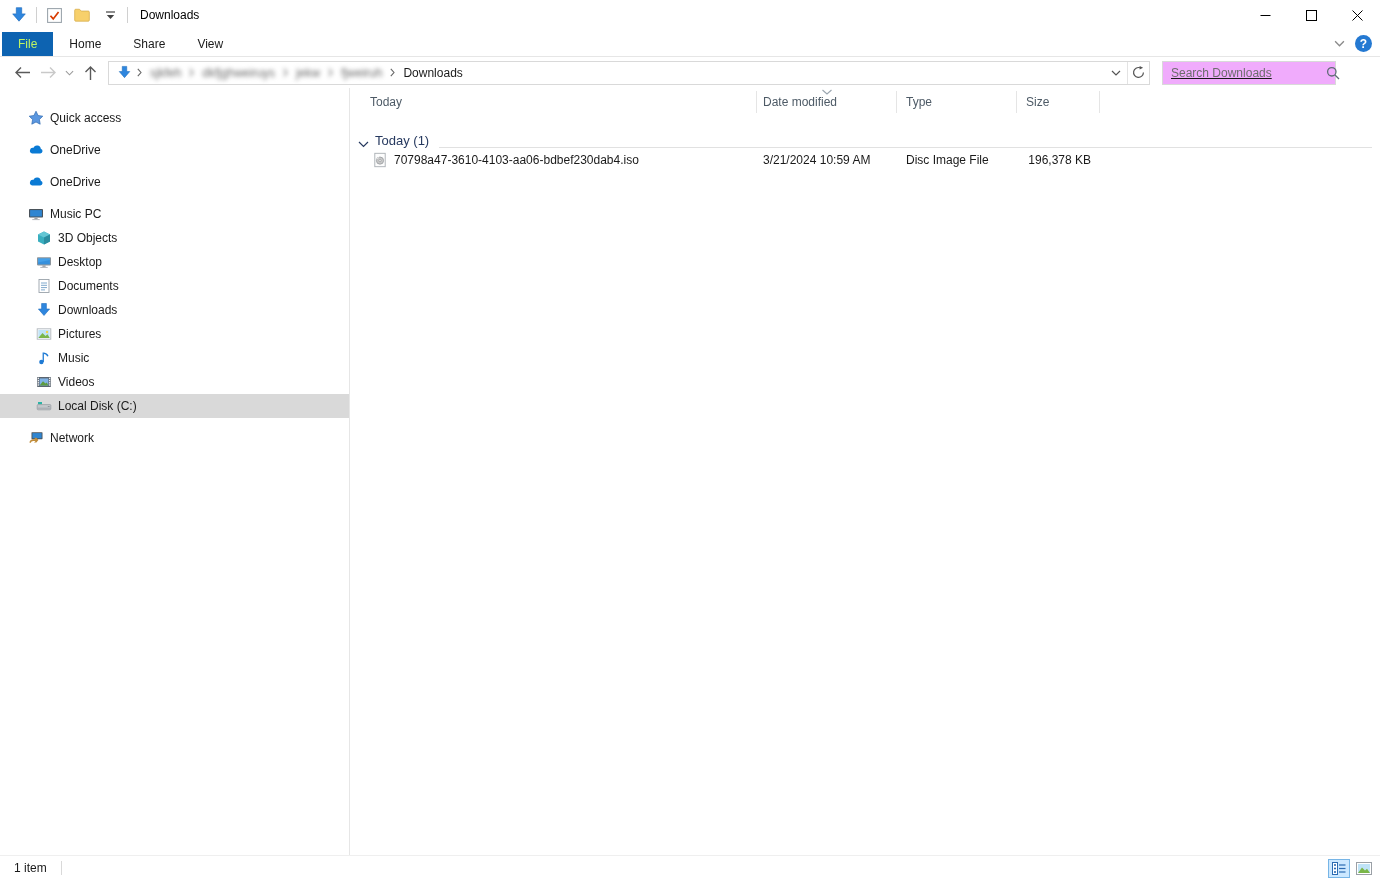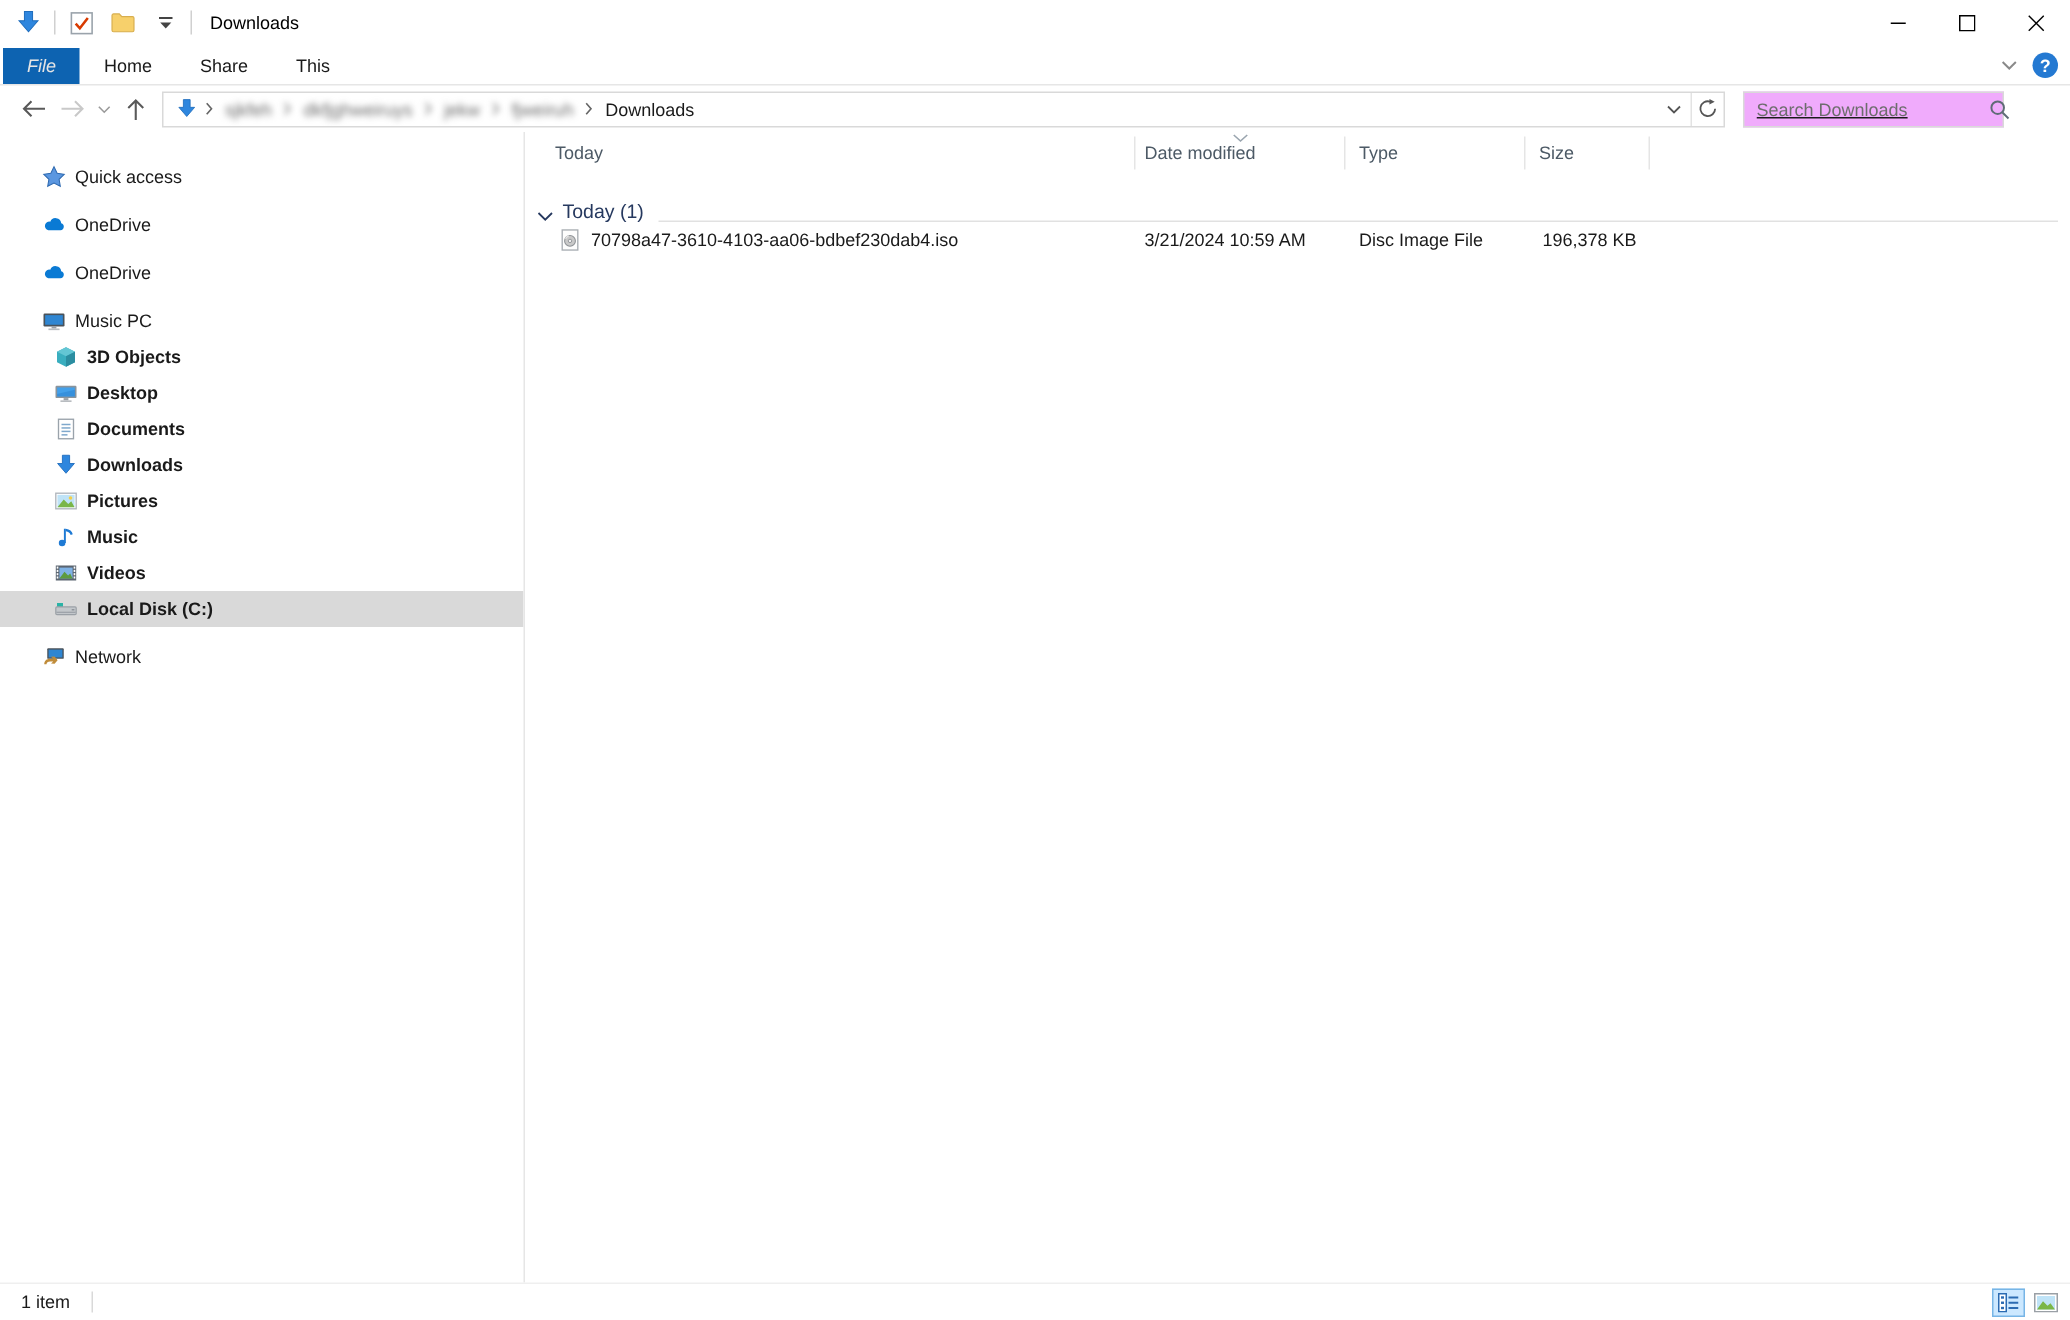--- a/index.html
+++ b/index.html
@@ -24,7 +24,7 @@
   .ribbon-row { height: 27px; display: flex; align-items: flex-end; border-bottom: 1px solid #e6e6e6; position: relative; }
   .ribbon-tabs { display: flex; height: 24px; margin-left: 2px; }
   .ribbon-tab { padding: 0 16px; display: flex; align-items: center; font-size: 12px; color: #1a1a1a; cursor: default; }
-  .ribbon-tab.active { background: var(--accent); color: #e5e5e5; font-style: italic; }
+  .ribbon-tab.active { background: var(--accent); color: #bef264; }
   .ribbon-right { position: absolute; right: 8px; bottom: 4px; display: flex; align-items: center; gap: 10px; }
   .help-circle { width: 17px; height: 17px; border-radius: 50%; background: #2479d2; color: #fff;
     font-size: 12px; font-weight: bold; display: flex; align-items: center; justify-content: center; }

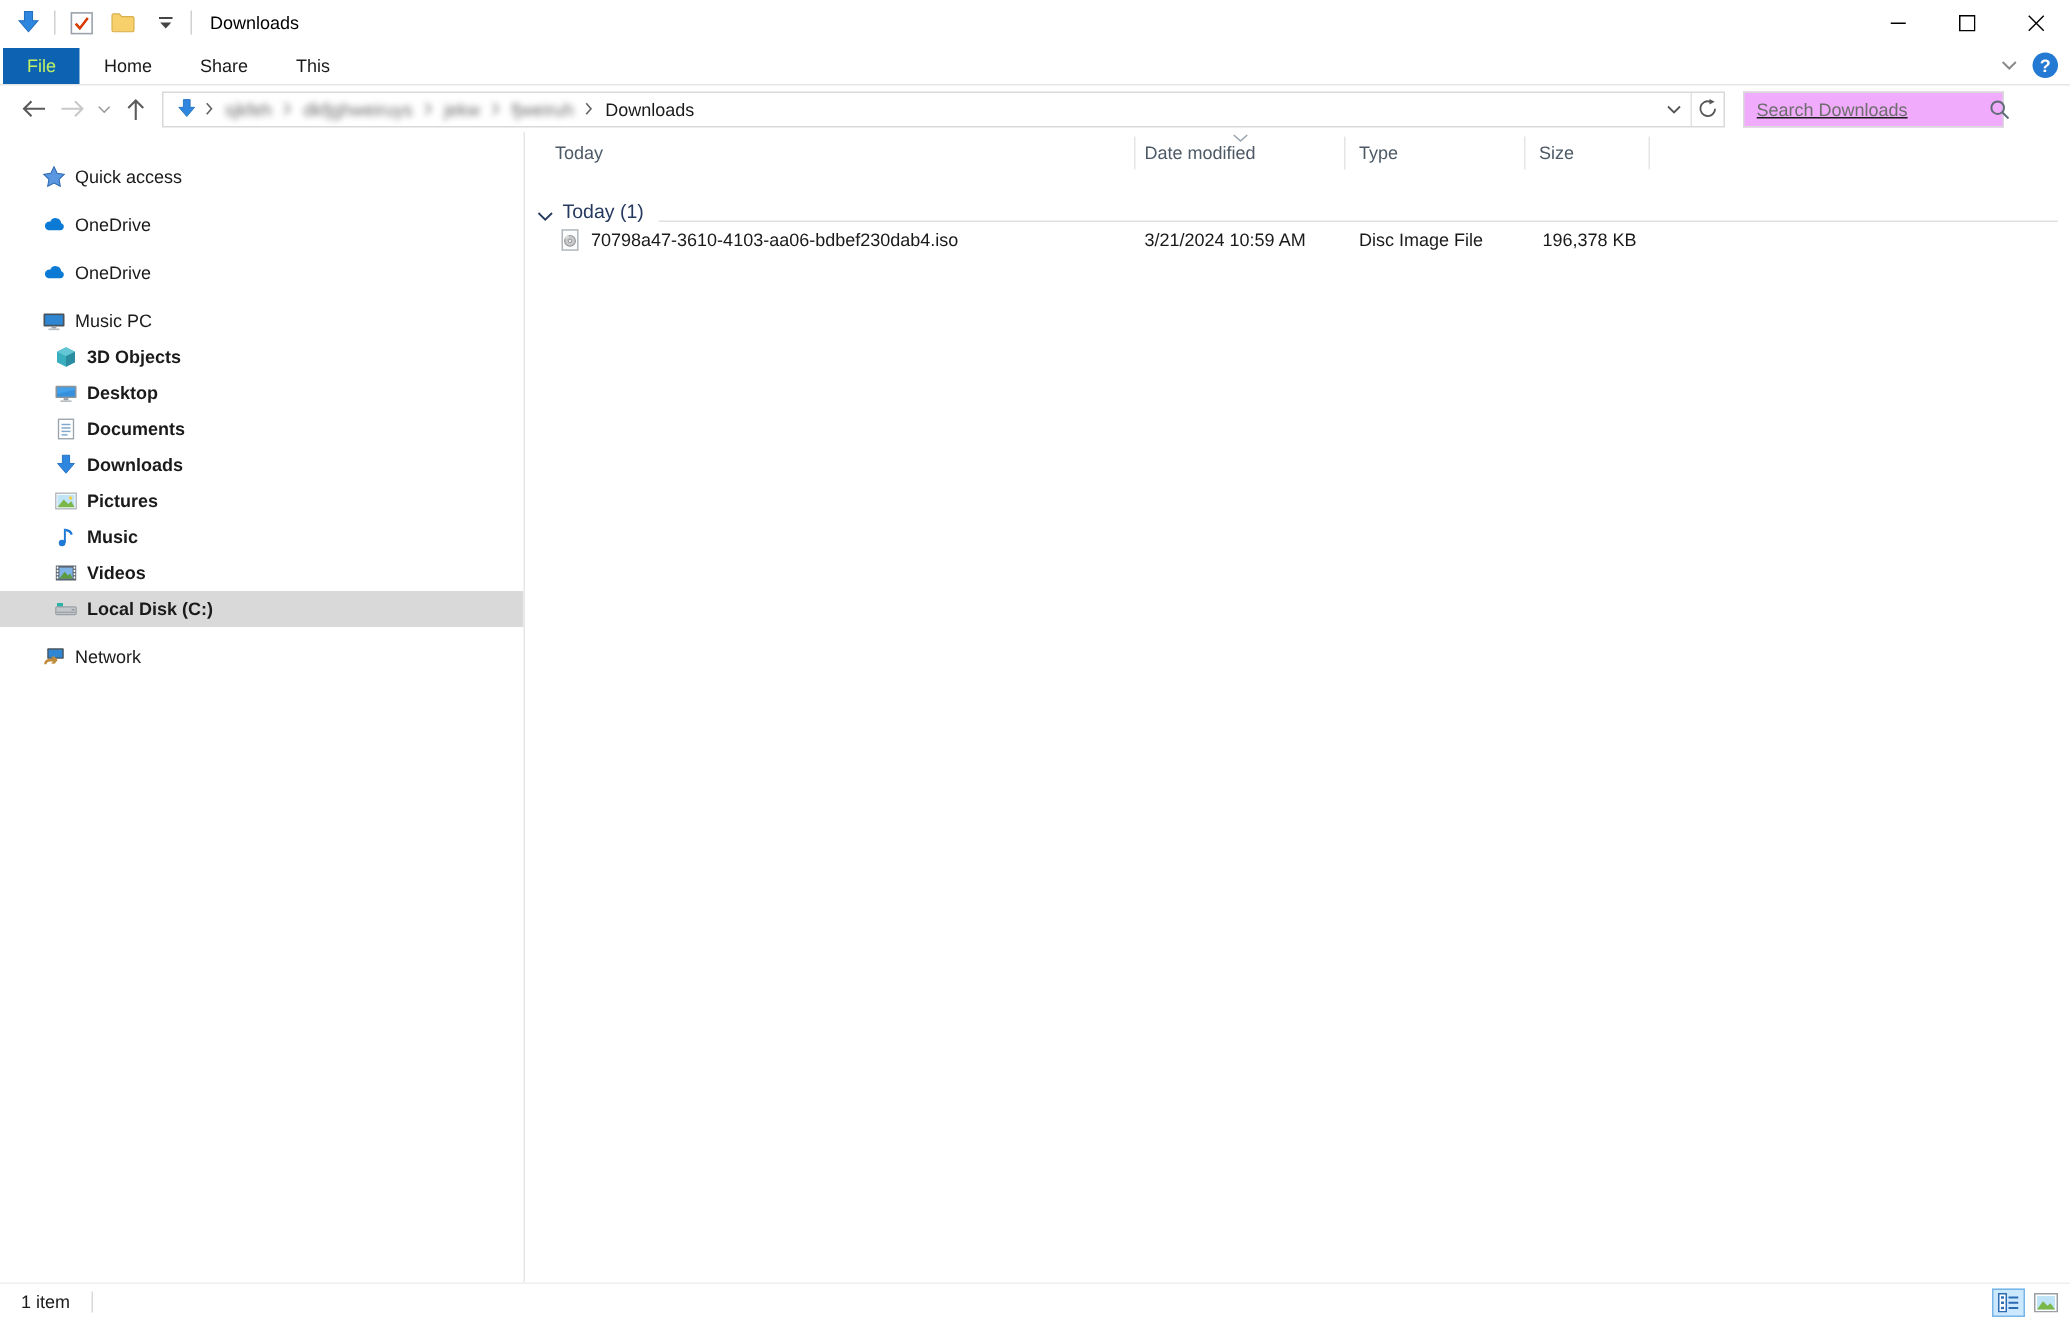--- a/index.html
+++ b/index.html
@@ -141,7 +141,7 @@
       <span class="ribbon-tab active">File</span>
       <span class="ribbon-tab">Home</span>
       <span class="ribbon-tab">Share</span>
-      <span class="ribbon-tab">This</span>
+      <span class="ribbon-tab">View</span>
     </div>
     <div class="ribbon-right">
       <span style="line-height:0;">

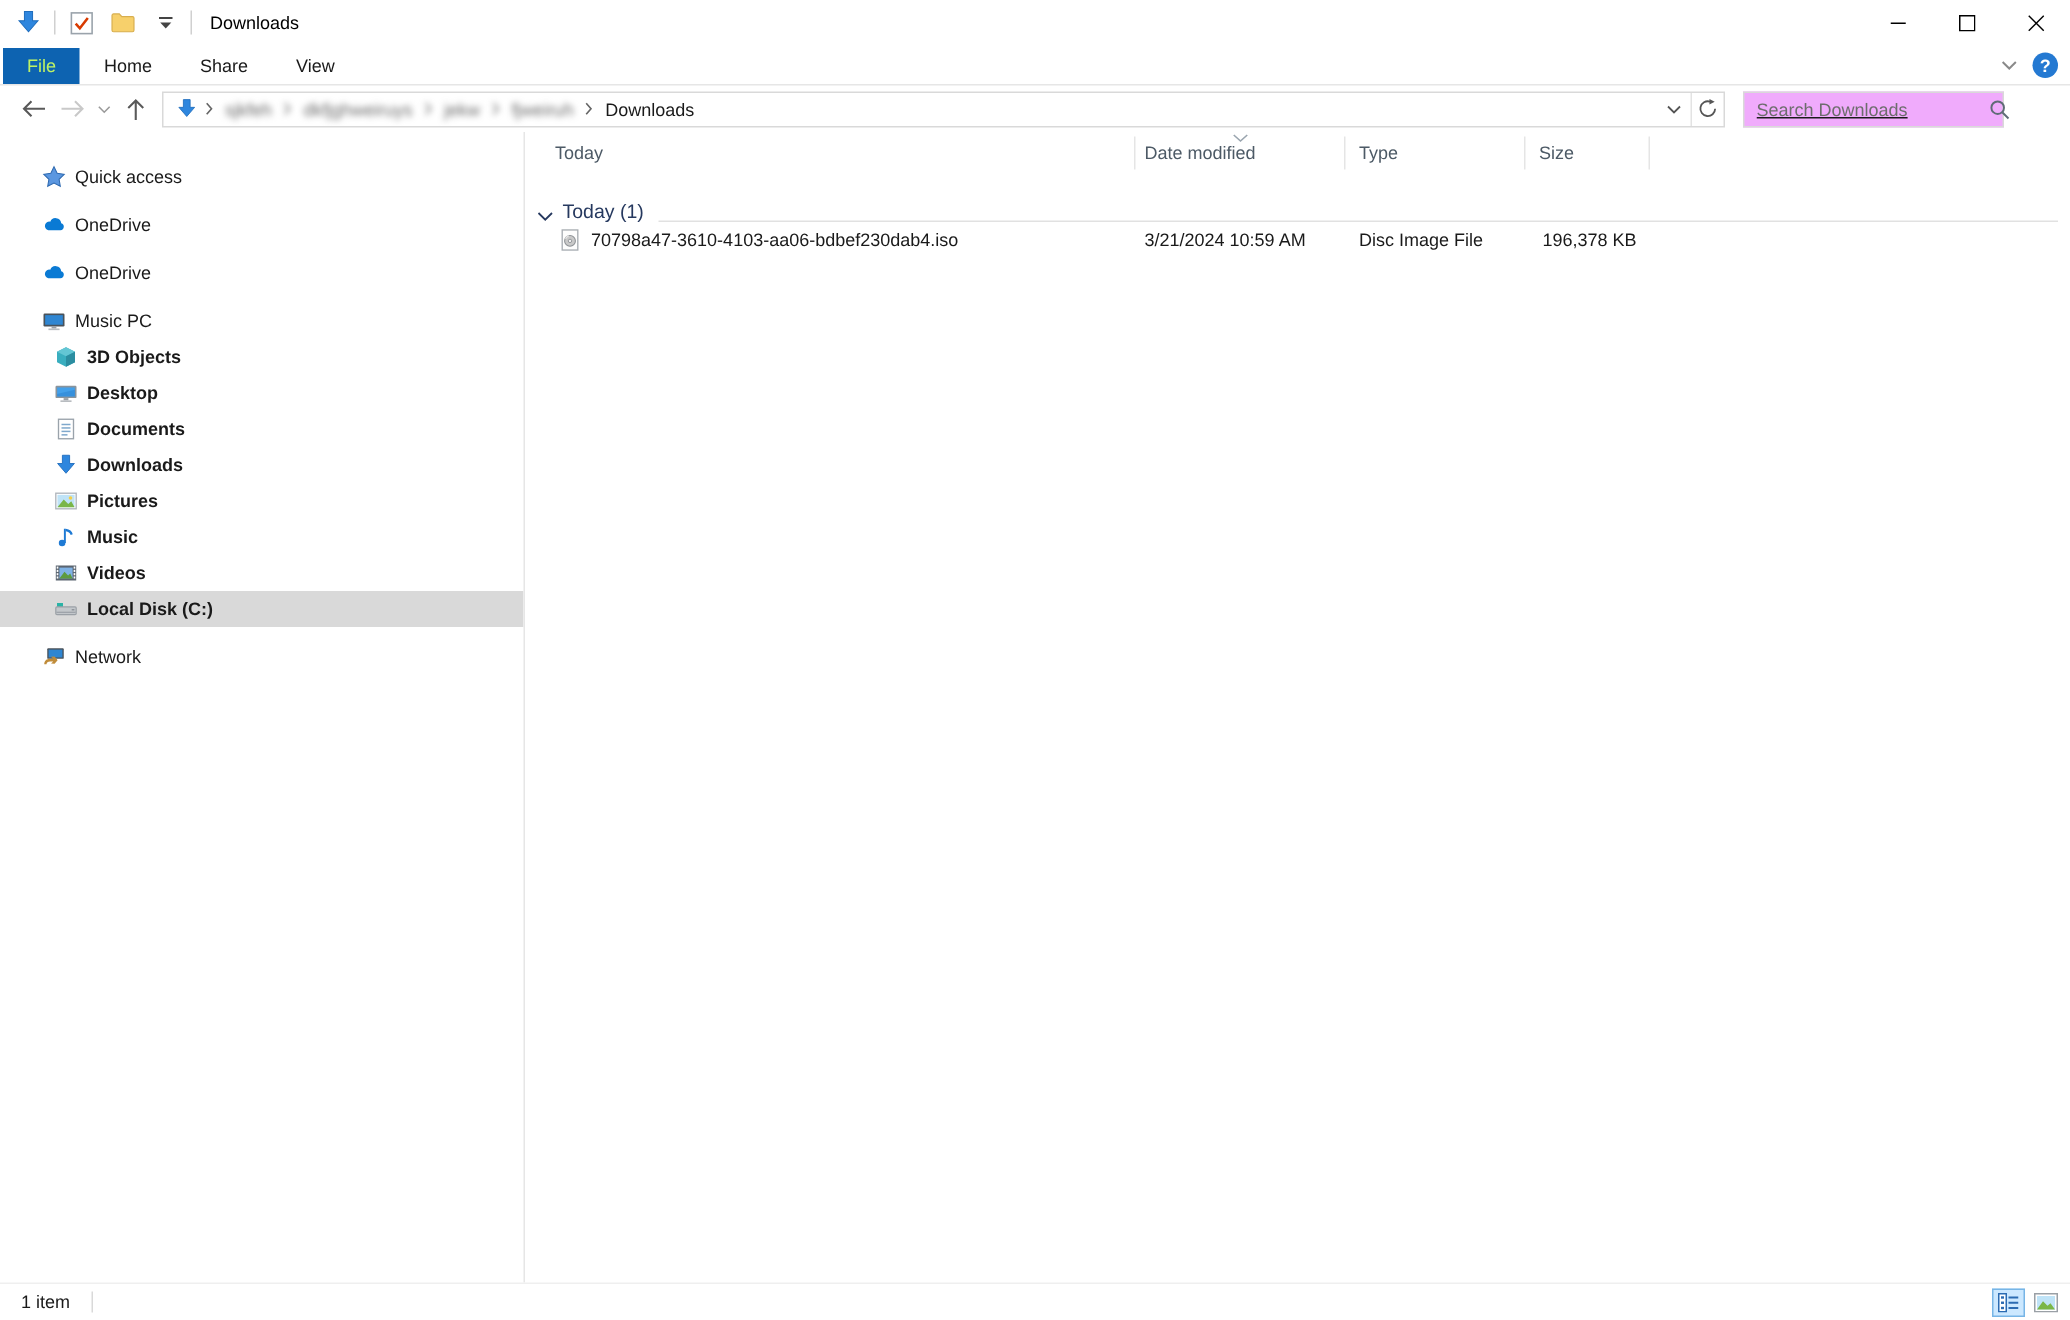--- a/index.html
+++ b/index.html
@@ -50,7 +50,7 @@
   .sidebar { width: 350px; border-right: 1px solid #e6e6e6; padding-top: 10px; overflow: hidden; }
   .side-item { height: 24px; display: flex; align-items: center; cursor: default; }
   .side-item.lvl0 { padding-left: 28px; margin-top: 8px; }
-  .side-item.lvl1 { padding-left: 36px; font-weight: bold; }
+  .side-item.lvl1 { padding-left: 36px; }
   .side-item.selected { background: var(--selection-bg); }
   .side-icon { width: 16px; height: 16px; flex: 0 0 16px; display: flex; align-items: center; justify-content: center; }
   .side-label { margin-left: 6px; white-space: nowrap; }

